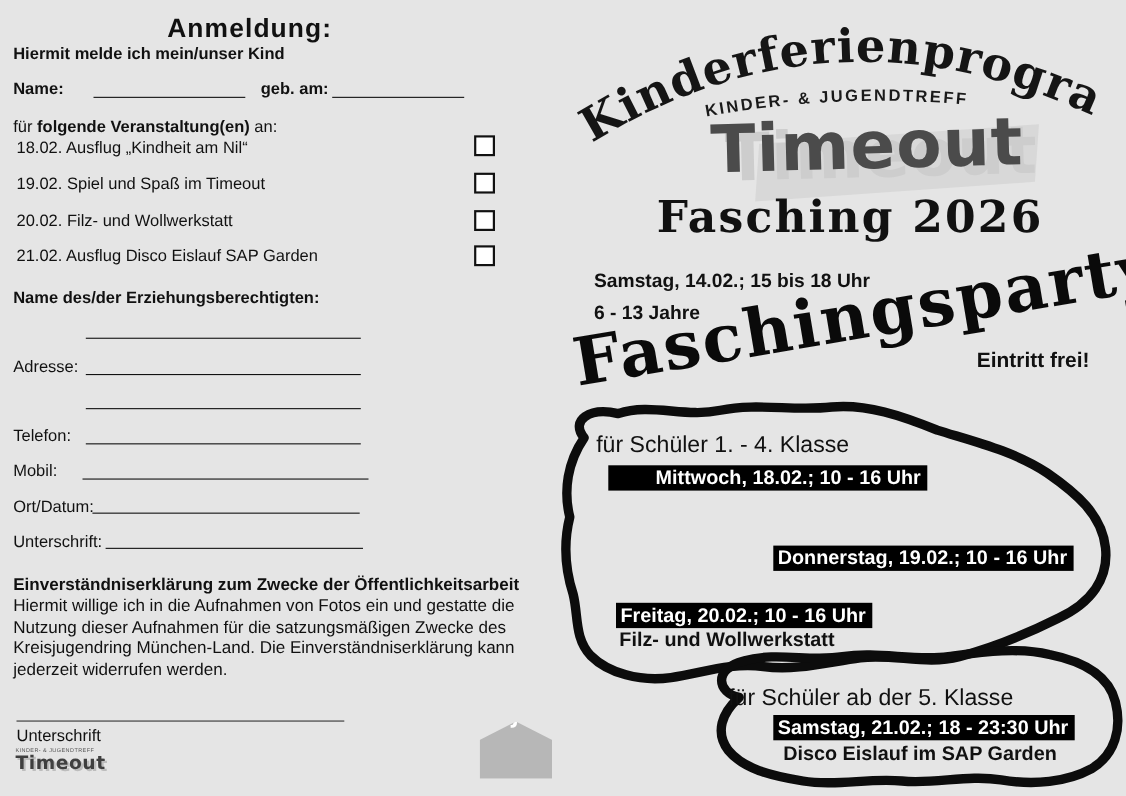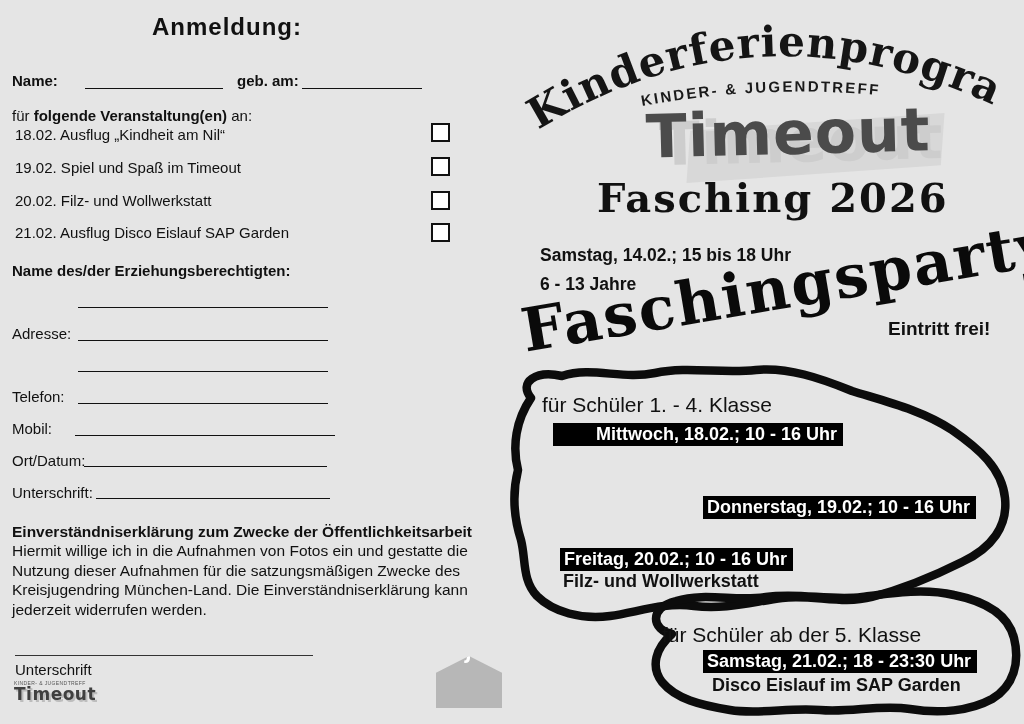--- a/index.html
+++ b/index.html
@@ -55,6 +55,7 @@
 <div id="page">
 
   <div class="abs form-title" style="left:152px;top:13px;">Anmeldung:</div>
+  <div class="abs t15b" style="left:12px;top:41px;">Hiermit melde ich mein/unser Kind</div>
 
   <div class="abs t15b" style="left:12px;top:72px;">Name:</div>
   <div class="abs uline" style="left:85px;top:88px;width:138px;"></div>

